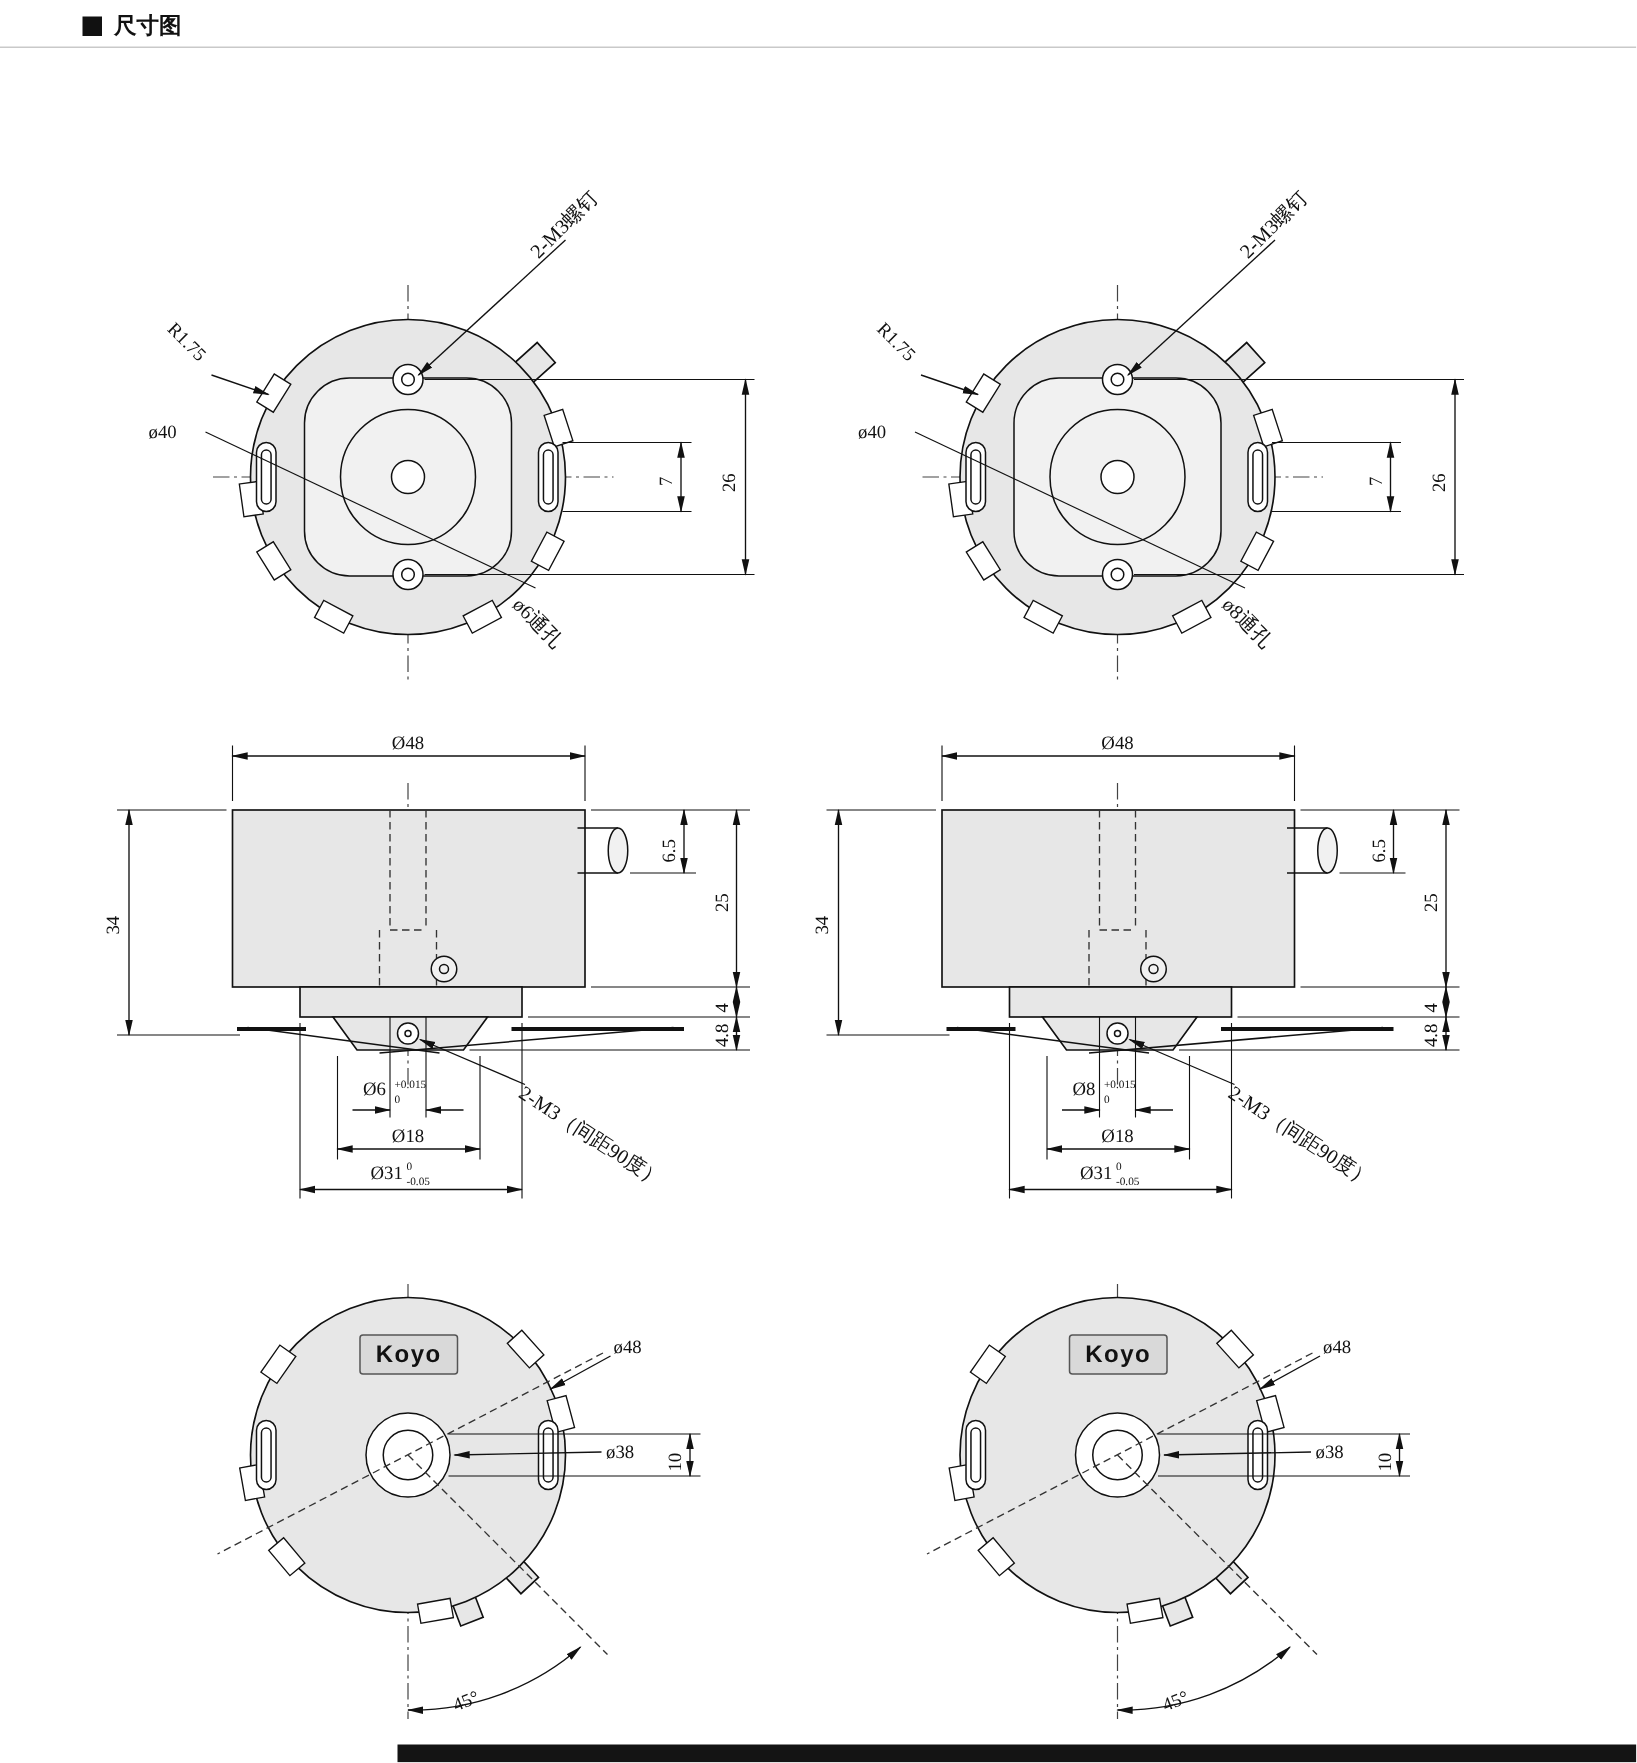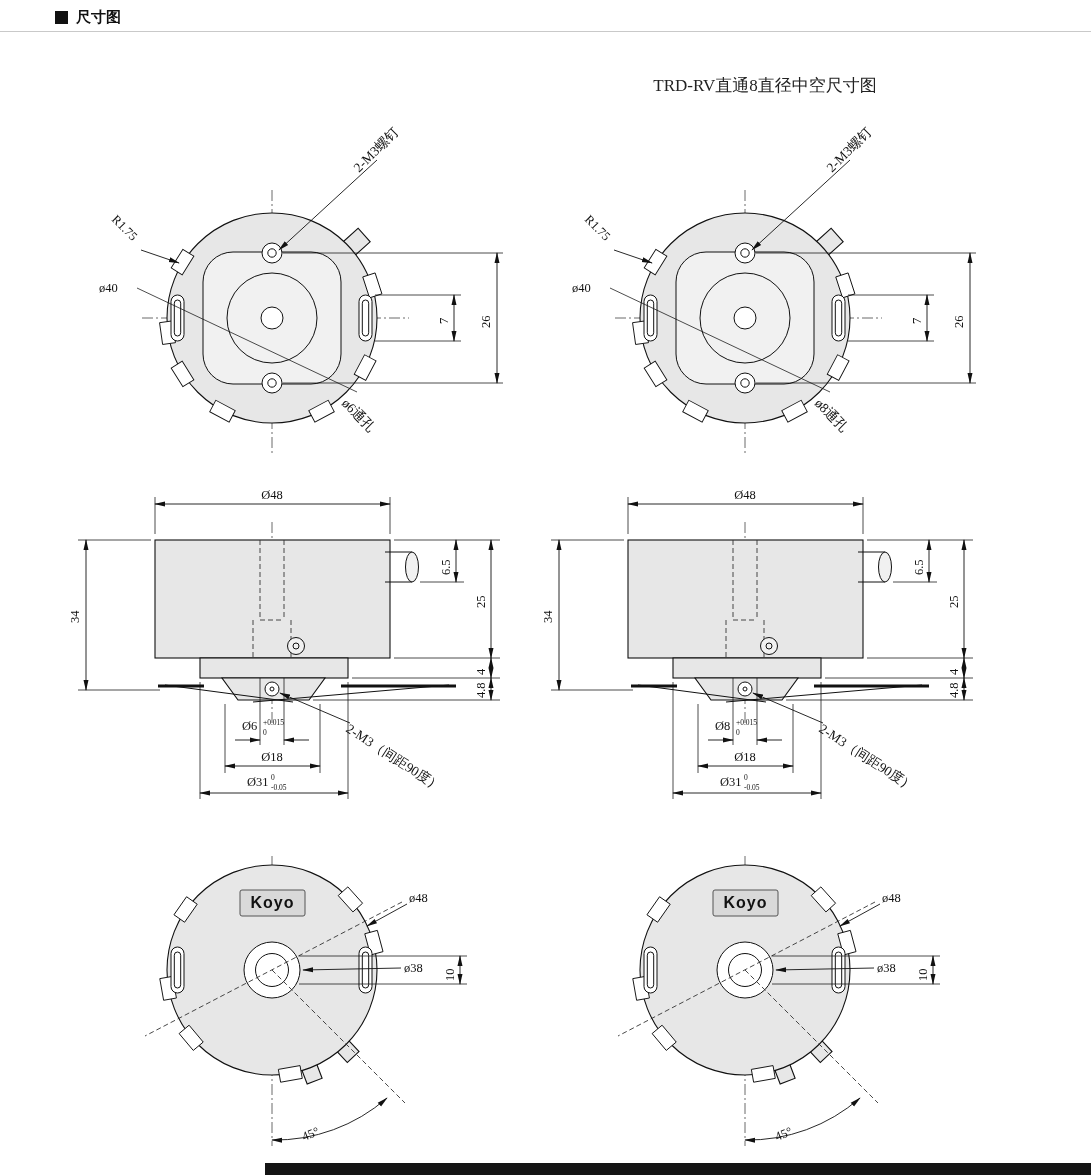--- a/index.html
+++ b/index.html
@@ -240,7 +240,6 @@
   </svg>
 </div>
   <div id="col1" class="column">
-  <div class="col-title">TRD-RV直通8直径中空尺寸图</div>
 
   <svg class="view v-top" width="470" height="370" viewBox="0 0 470 370">
     <g>

